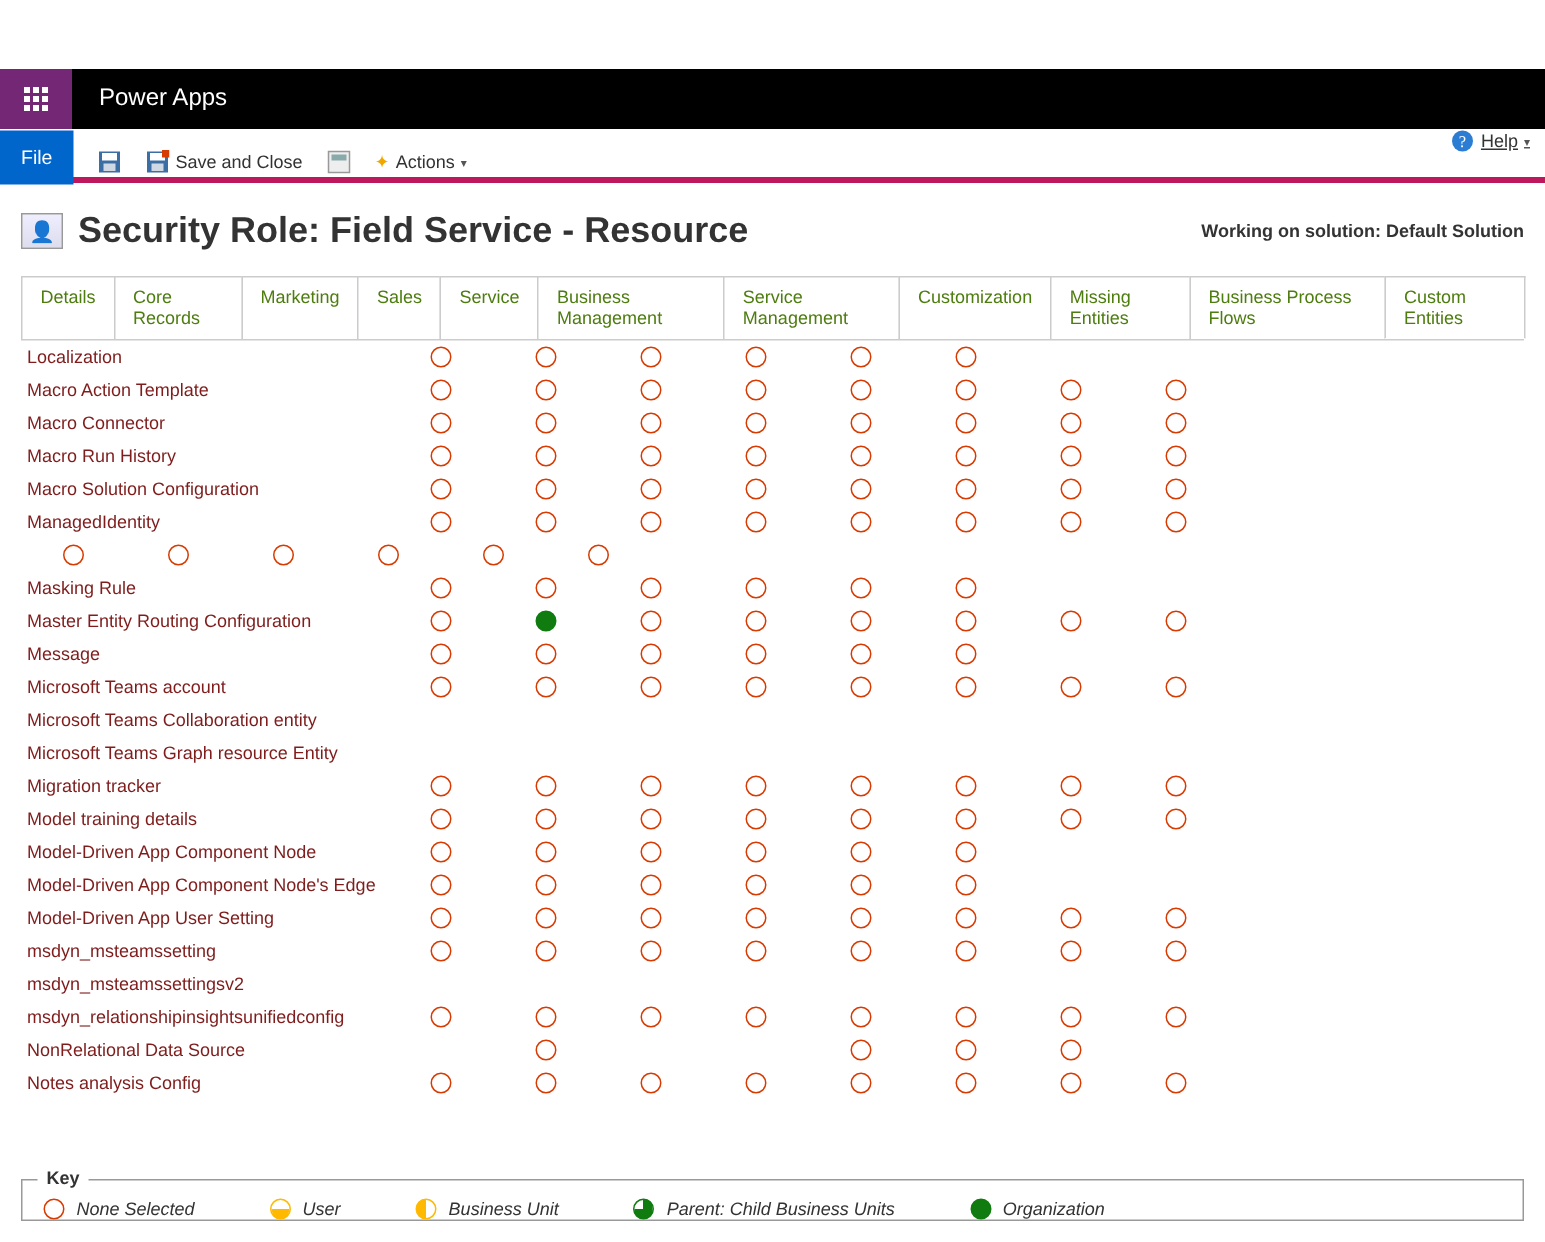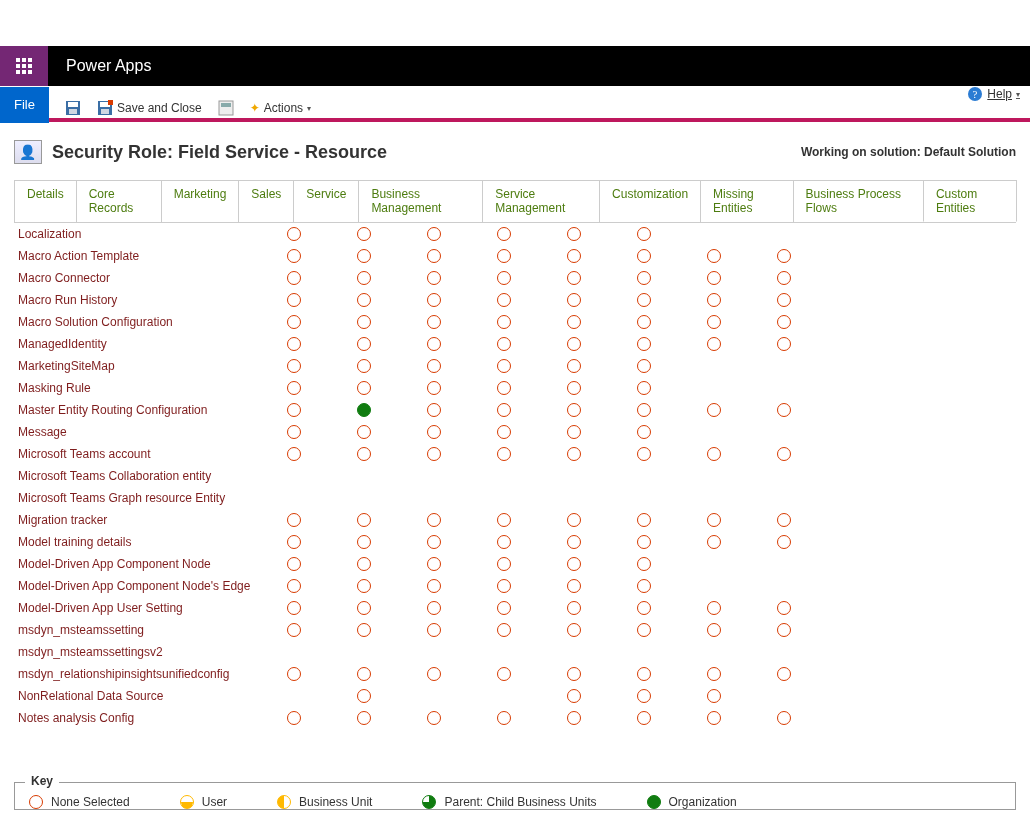--- a/index.html
+++ b/index.html
@@ -89,7 +89,7 @@
     font-size:14px;
   }
   .page-title {
-    font-size: 18px;
+    font-size: 24px;
     font-weight: 600;
   }
   .solution-label {

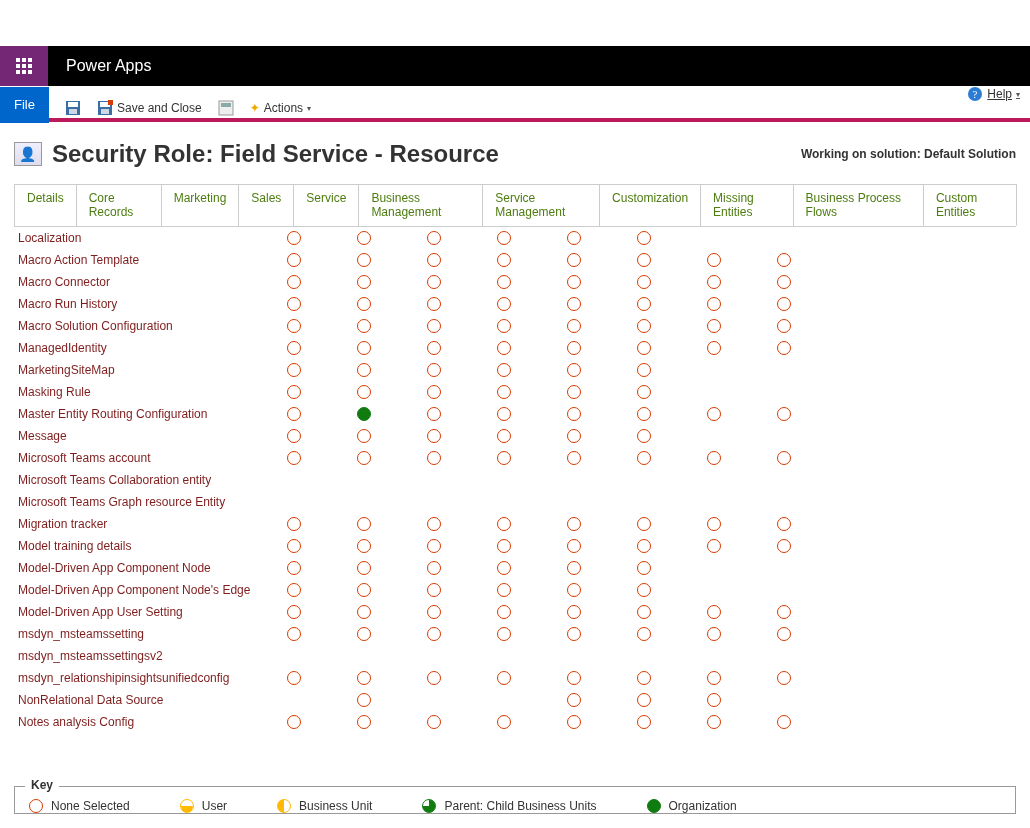--- a/index.html
+++ b/index.html
@@ -359,7 +359,6 @@
       <div class="priv-cell"><span class="circle c-none"></span></div>
     </div>
     <div class="row">
-      <div class="row-label">MarketingSiteMap</div>
       <div class="priv-cell"><span class="circle c-none"></span></div>
       <div class="priv-cell"><span class="circle c-none"></span></div>
       <div class="priv-cell"><span class="circle c-none"></span></div>

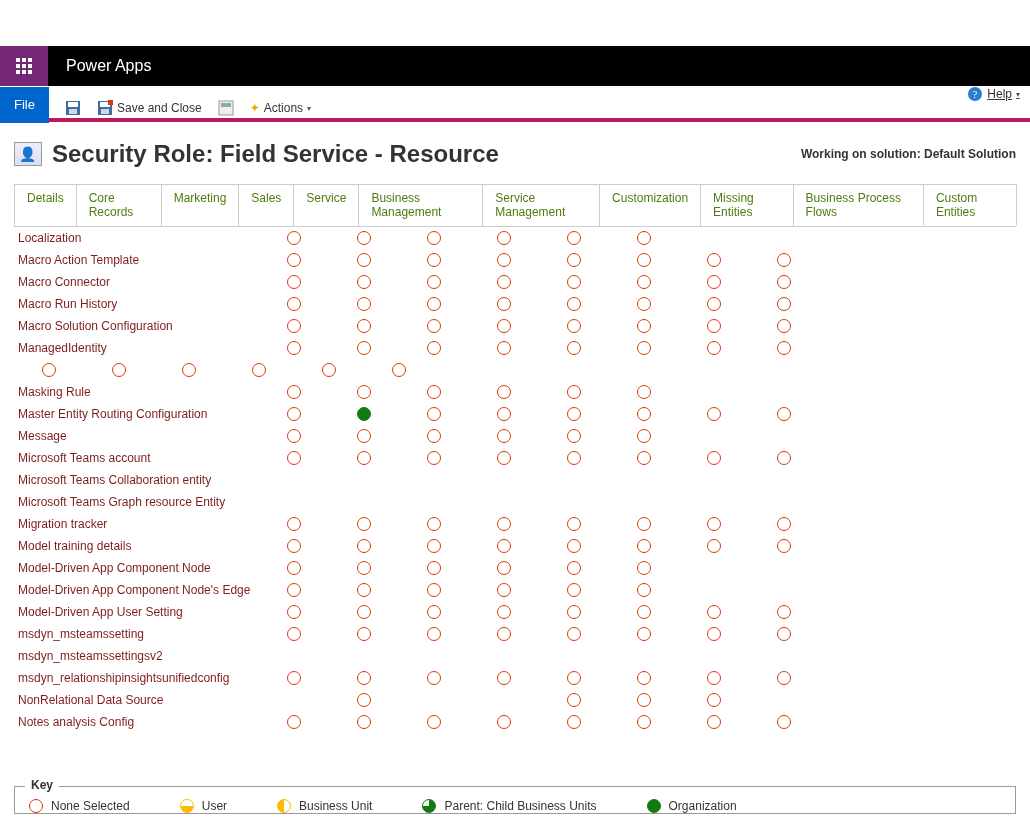--- a/index.html
+++ b/index.html
@@ -200,6 +200,7 @@
     display: flex;
     gap: 50px;
     align-items: center;
+    font-style: italic;
   }
   .key-item {
     display: inline-flex;

